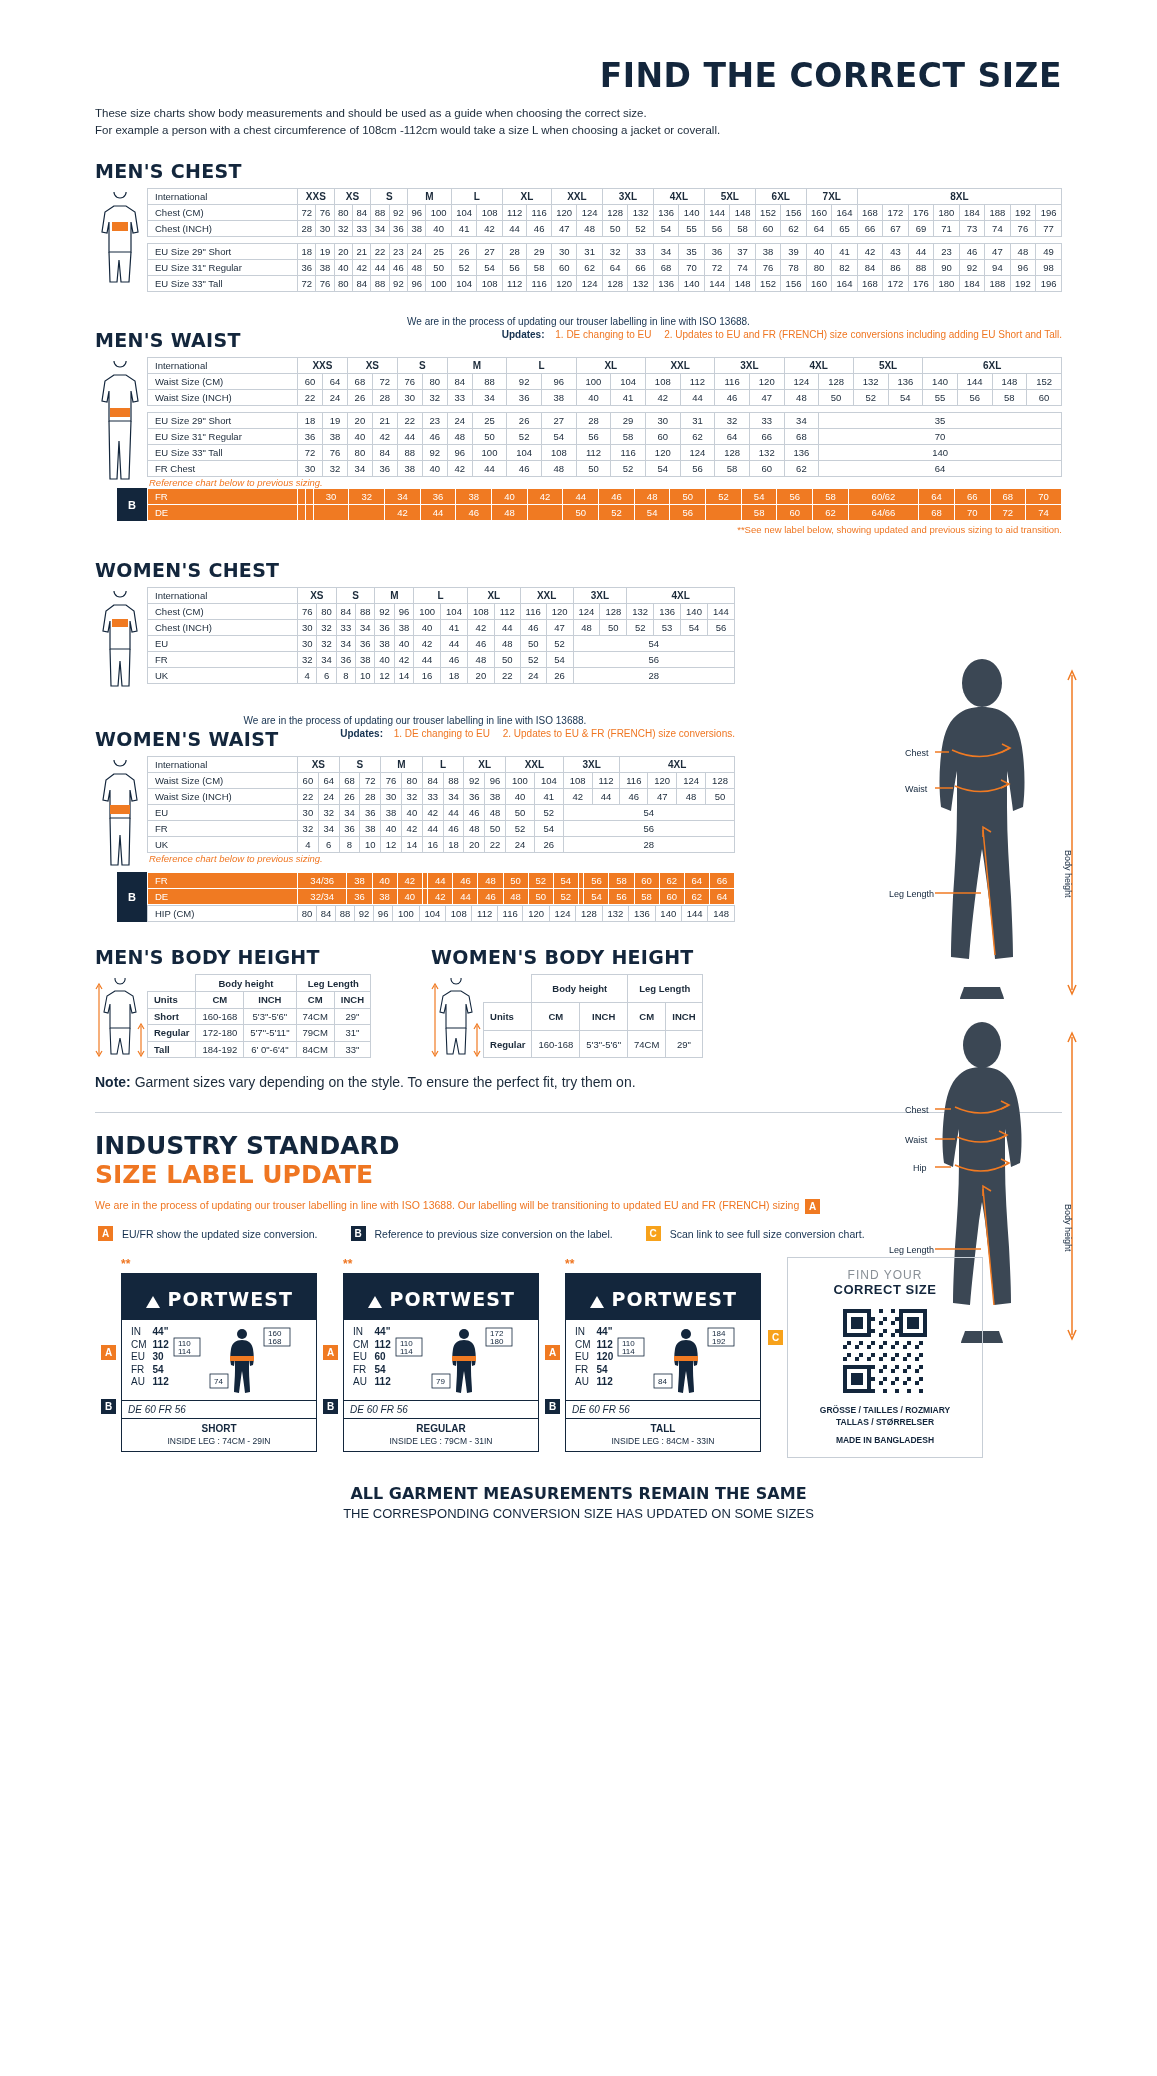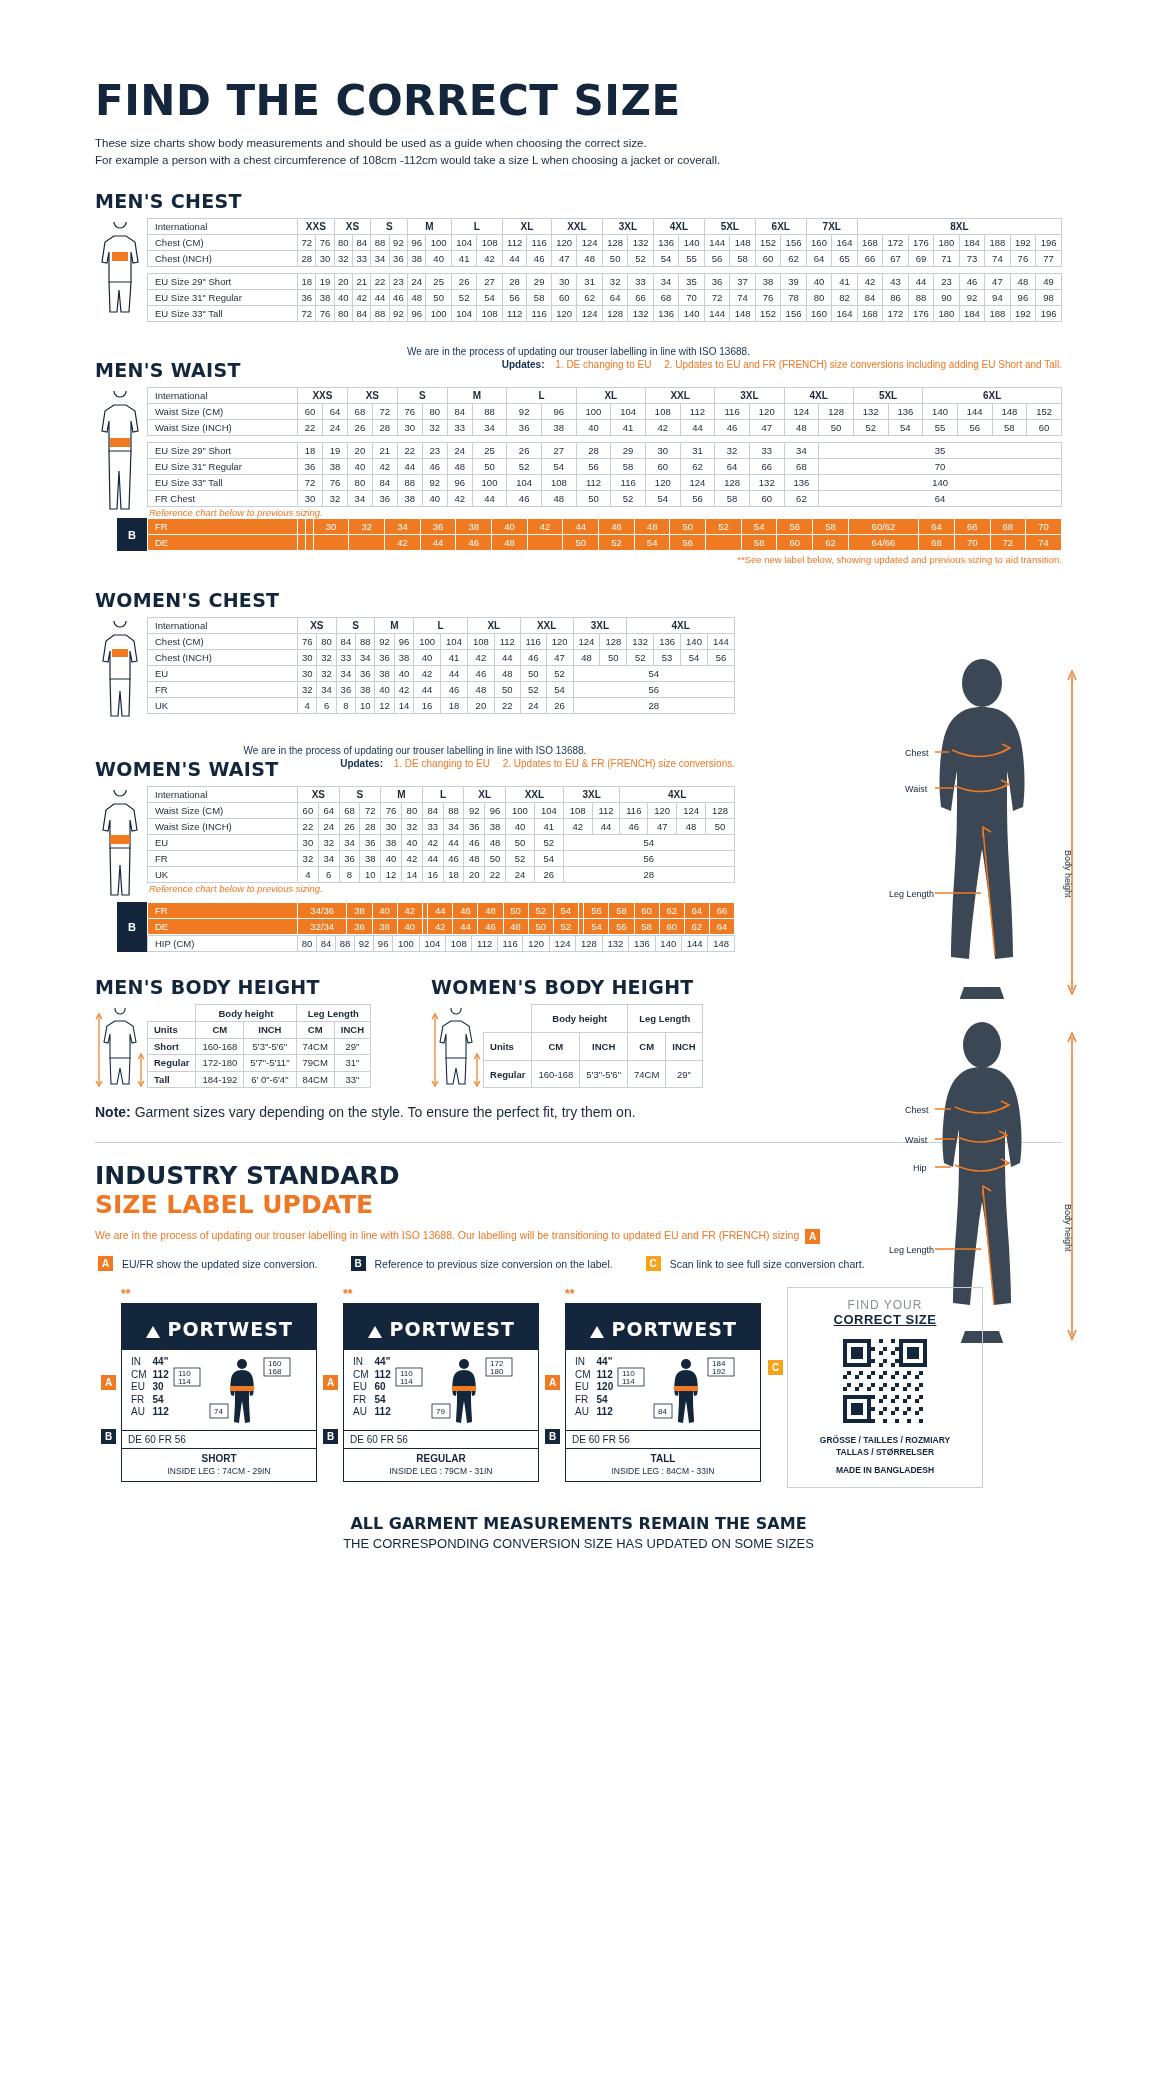--- a/index.html
+++ b/index.html
@@ -14,12 +14,13 @@
   .page { position: relative; width: 1157px; padding: 40px 95px 30px 95px; }
 
   h1.title {
-    font-size: 42px;
+    font-size: 33px;
     letter-spacing: 0.5px;
     font-weight: bold;
     color: #13263c;
-    margin: 36px 0 10px 0;
+    margin: 16px 0 10px 0;
     font-family: "DejaVu Sans", sans-serif;
+    text-align: right;
   }
   .intro { font-size: 11.5px; line-height: 1.45; color: #1b2a3a; margin-bottom: 22px; }
 

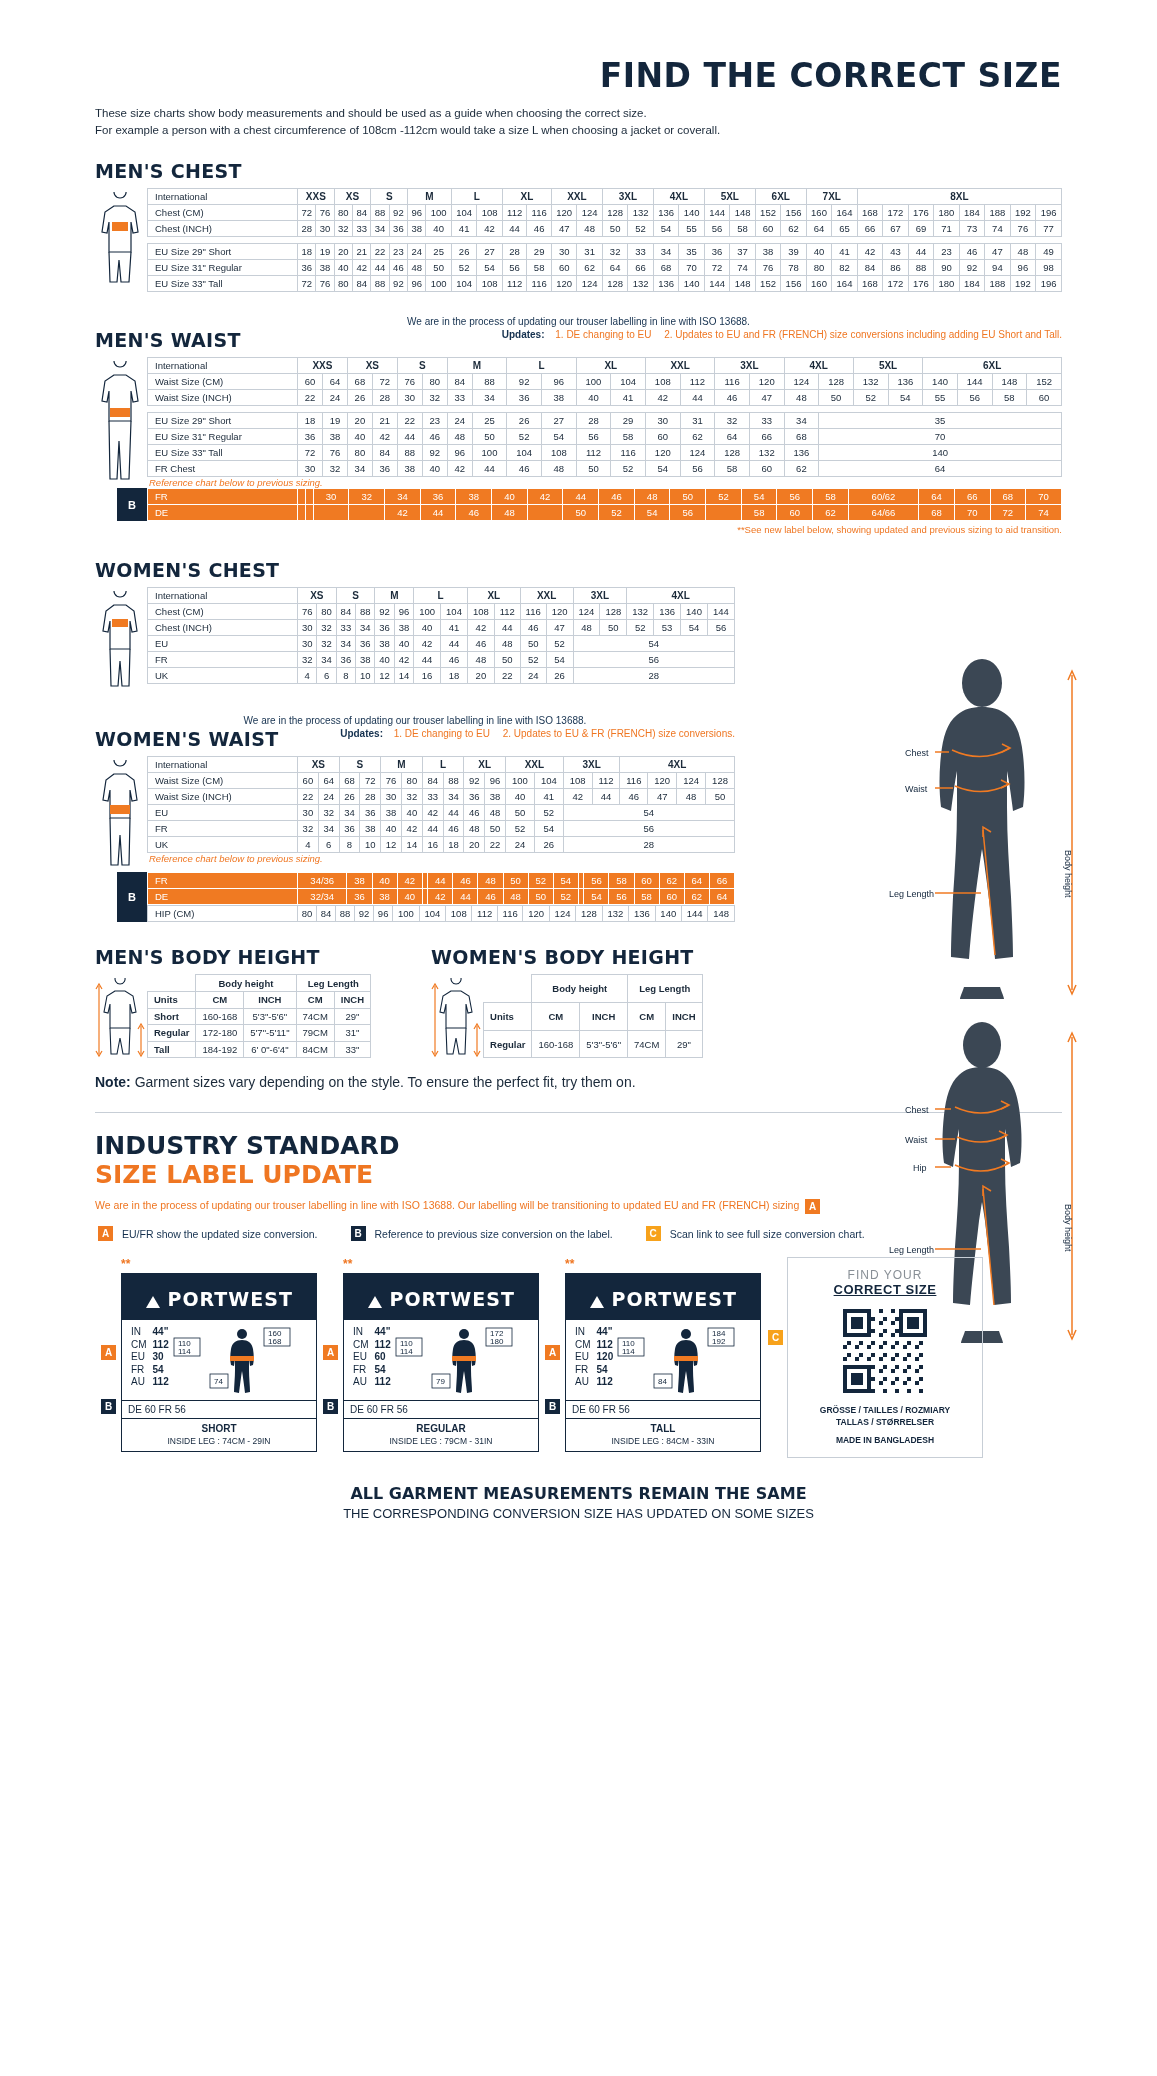--- a/index.html
+++ b/index.html
@@ -119,7 +119,7 @@
 
   .qr-card { width: 196px; border:1px solid #c7ced6; padding:10px 8px; text-align:center; position:relative;}
   .qr-t1 { font-size:12px; color:#888f96; letter-spacing:1px; }
-  .qr-t2 { font-size:13px; font-weight:bold; color:#13263c; letter-spacing:0.5px; margin-bottom:8px;text-decoration:underline;}
+  .qr-t2 { font-size:13px; font-weight:bold; color:#13263c; letter-spacing:0.5px; margin-bottom:8px;}
   .qr-img { margin: 4px auto 8px auto; }
   .qr-foot { font-size:8.5px; font-weight:bold; color:#13263c; line-height:1.4;}
   .sideC { position:absolute; left:-20px; top:72px; width:15px; height:15px; background:#f7a21b; color:#fff;

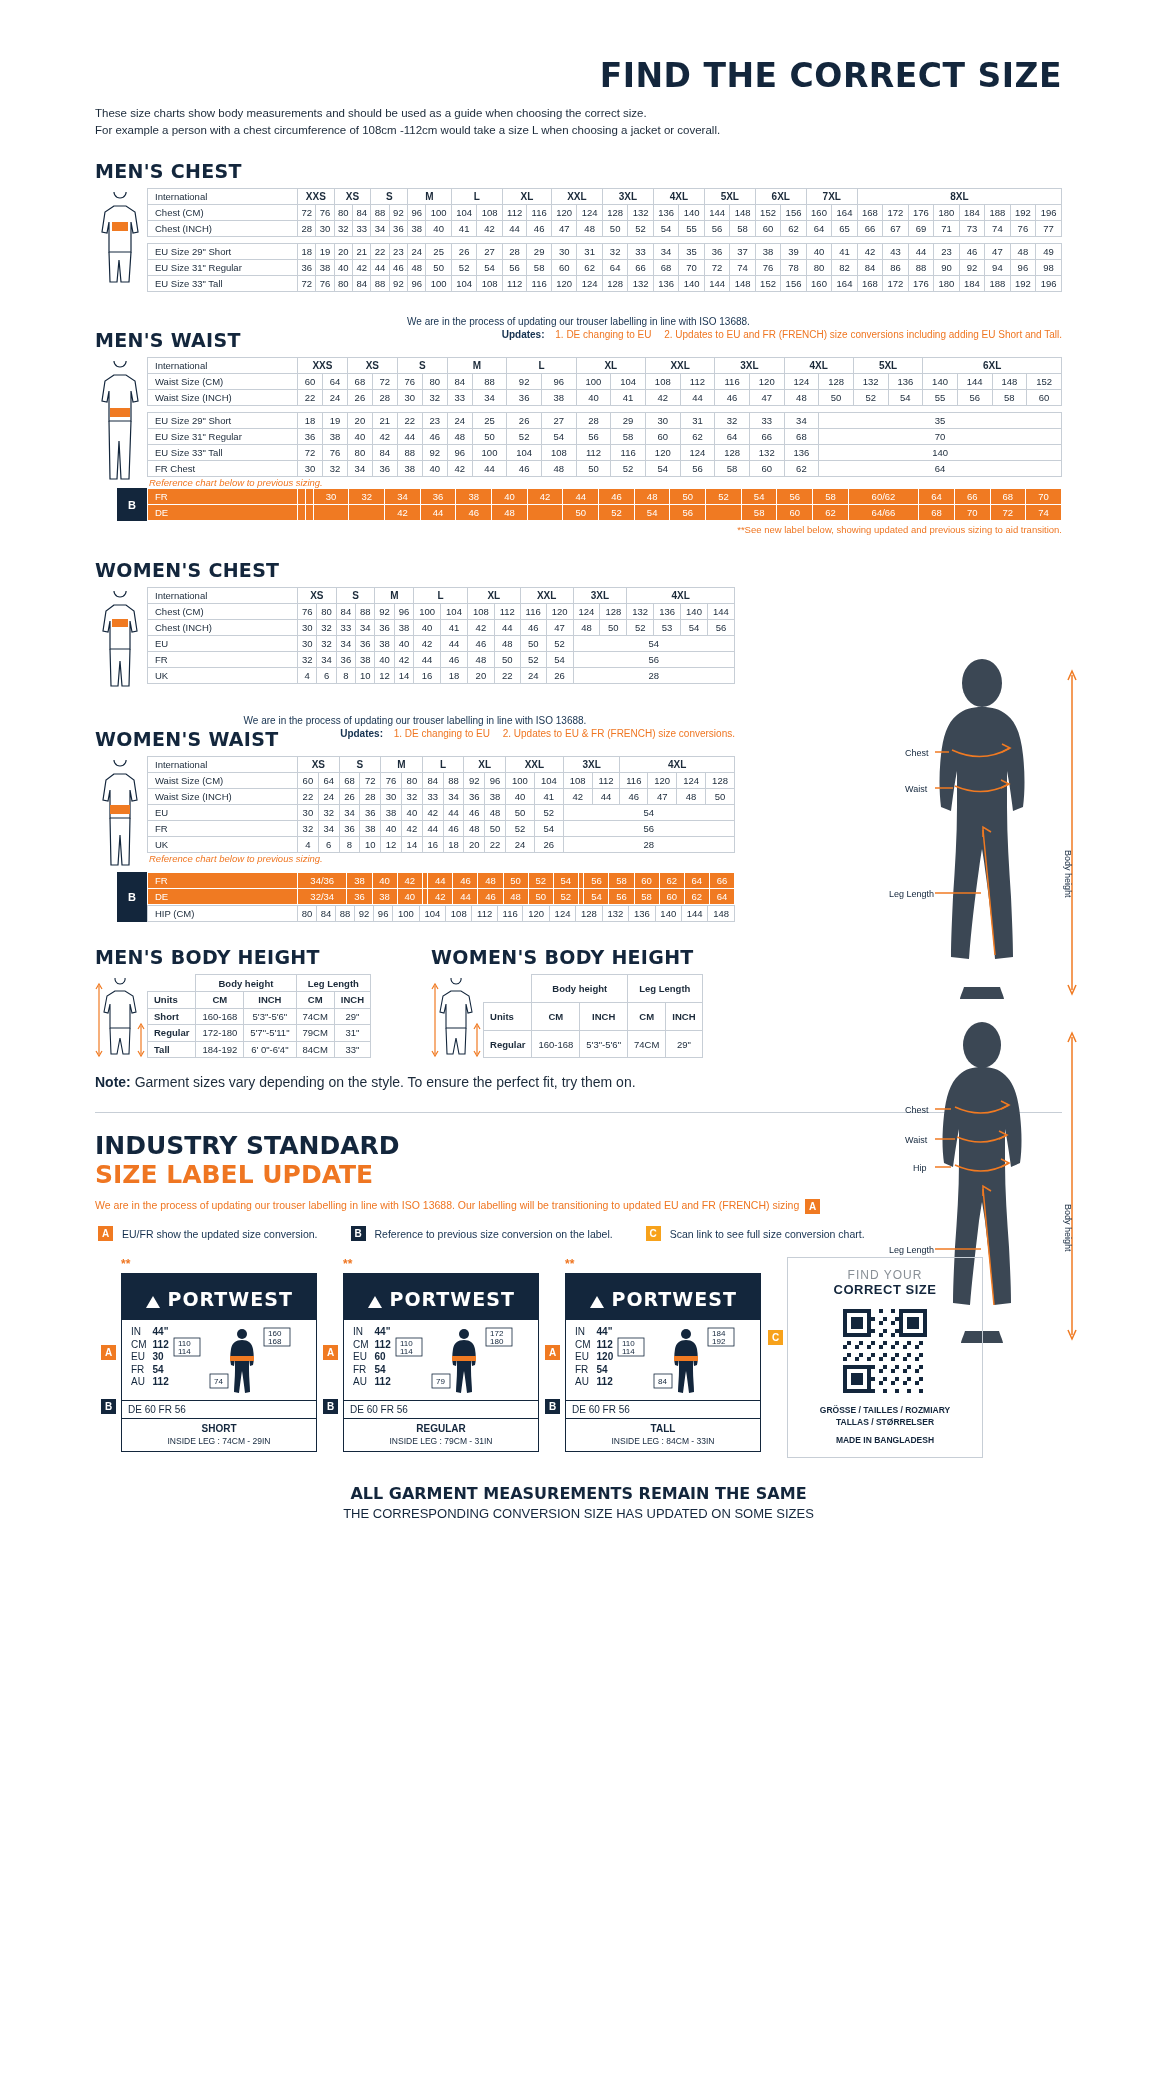--- a/index.html
+++ b/index.html
@@ -107,7 +107,7 @@
   .sizes-col td.k { color:#13263c; }
   .sizes-col td.v { font-weight:bold; color:#13263c; }
   .label-fig { flex:1; position:relative; }
-  .prev { border-top:1px solid #13263c; padding:3px 6px; font-size:10px; color:#13263c;}
+  .prev { border-top:1px solid #13263c; padding:3px 6px; font-size:10px; font-style:italic; color:#13263c;}
   .fitname { border-top:1px solid #13263c; text-align:center; font-size:10px; font-weight:bold; padding:4px 0 2px 0; color:#13263c;}
   .fitsub { text-align:center; font-size:8.5px; padding-bottom:5px; color:#13263c;}
   .sideA, .sideB {

